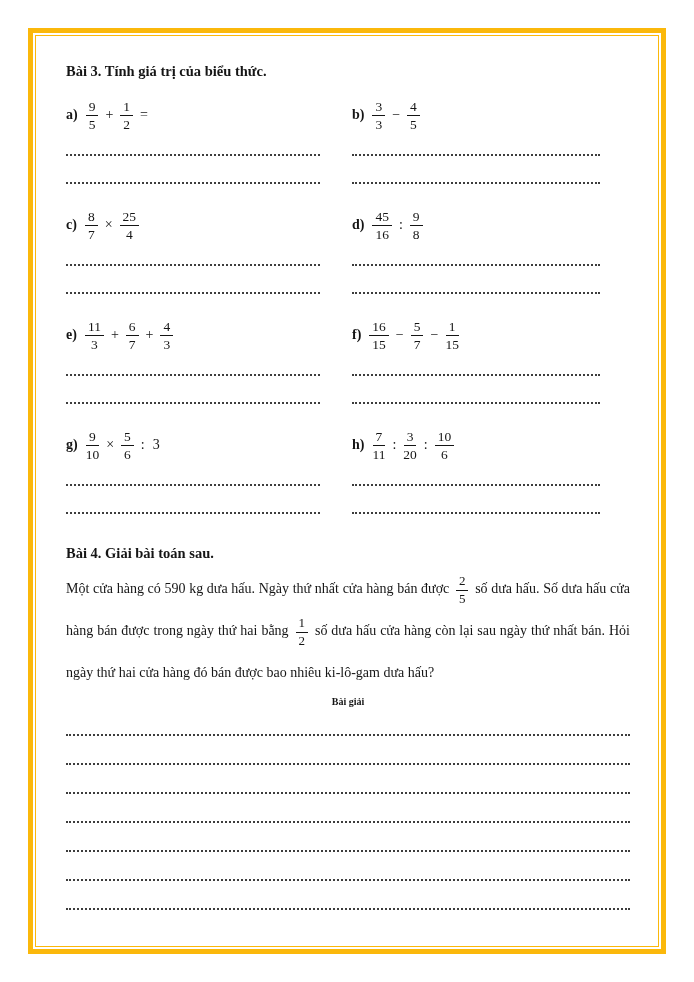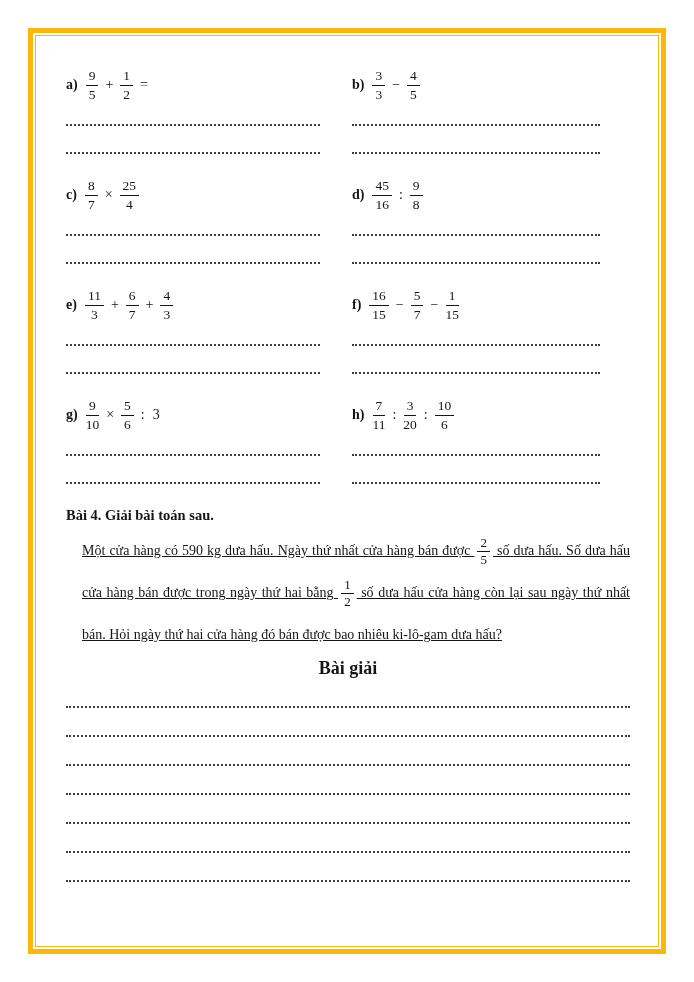--- a/index.html
+++ b/index.html
@@ -66,6 +66,7 @@
 <div class="frame">
   <div class="frame-inner">
     <div class="content">
+      <h3 class="sec-title">Bài 3. Tính giá trị của biểu thức.</h3>
       <div class="problems" id="problems">
           <div class="cell">
             <div class="formula">

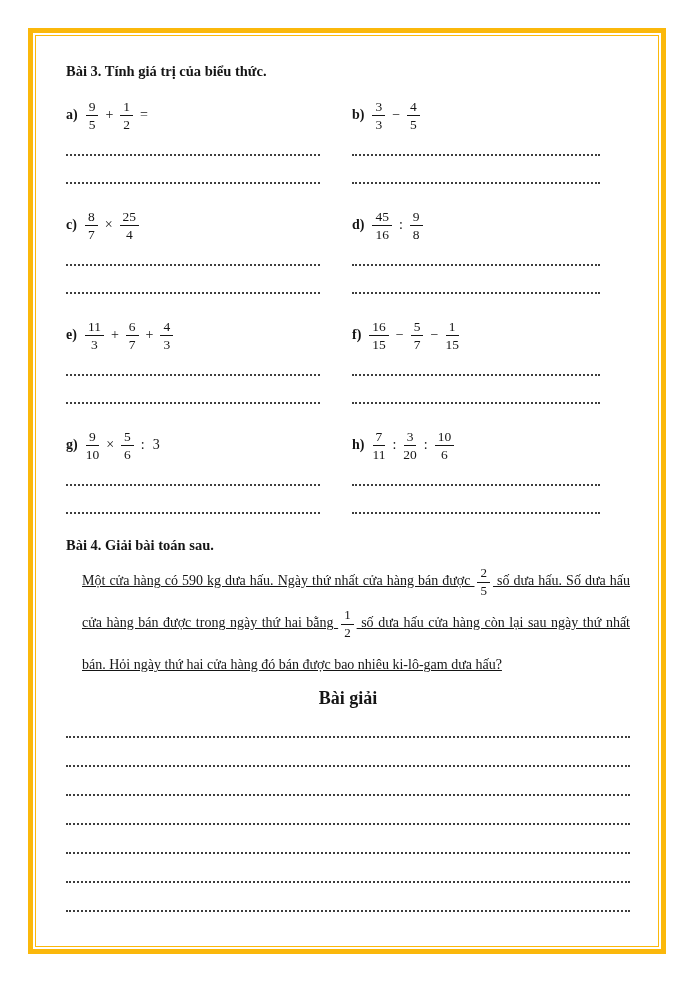--- a/index.html
+++ b/index.html
@@ -48,7 +48,7 @@
     height:0;border-bottom:2px dotted var(--dot);margin-bottom:26px;
   }
   .cell .dotline:last-child{margin-bottom:0;}
-  .ex4-title{margin-top:4px;margin-bottom:6px;}
+  .ex4-title{margin-top:12px;margin-bottom:6px;}
   .word-problem{
     margin:6px 0 0 16px;font-size:14px;text-align:justify;line-height:42px;text-decoration:underline;
   }

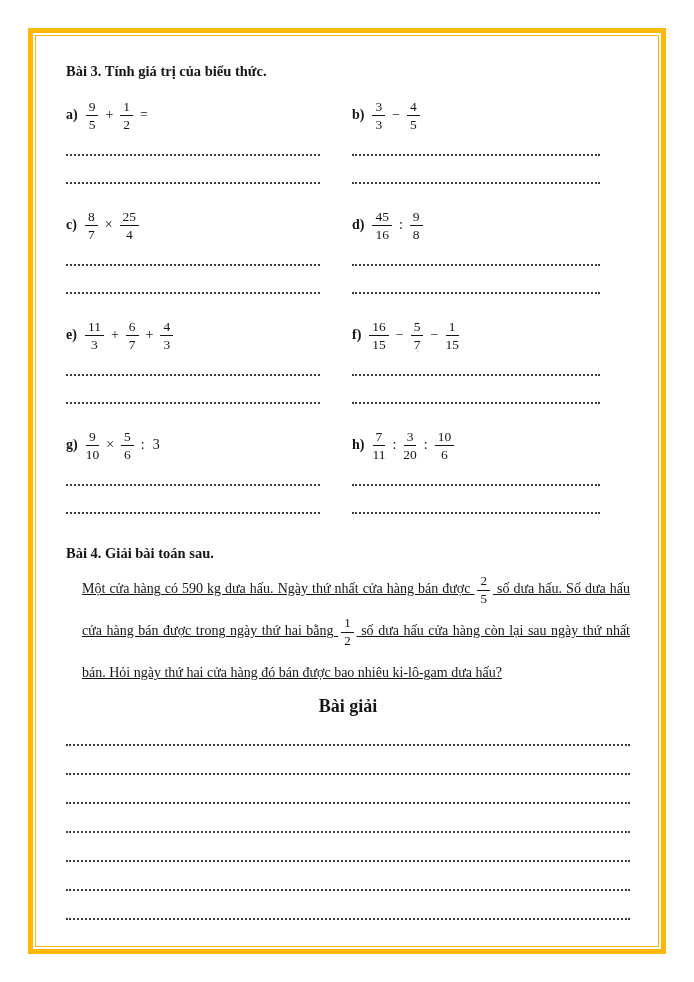--- a/index.html
+++ b/index.html
@@ -50,7 +50,7 @@
   .cell .dotline:last-child{margin-bottom:0;}
   .ex4-title{margin-top:12px;margin-bottom:6px;}
   .word-problem{
-    margin:6px 0 0 16px;font-size:14px;text-align:justify;line-height:42px;text-decoration:underline;
+    margin:6px 0 0 0;font-size:14px;text-align:justify;line-height:42px;
   }
   .word-problem .frac{font-size:13px;margin:0 3px;}
   .solution-title{

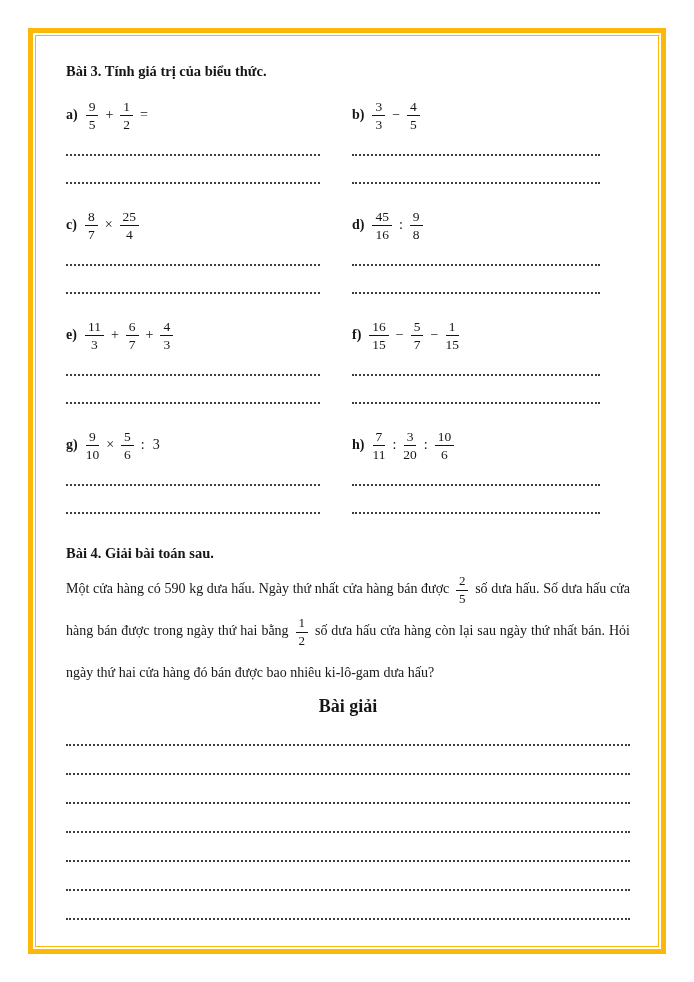--- a/index.html
+++ b/index.html
@@ -54,7 +54,7 @@
   }
   .word-problem .frac{font-size:13px;margin:0 3px;}
   .solution-title{
-    text-align:center;font-weight:bold;font-size:18px;margin:2px 0 0 0;
+    text-align:center;font-weight:bold;font-size:10px;margin:2px 0 0 0;
   }
   .sol-line{
     height:0;border-bottom:2px dotted var(--dot);margin-top:27px;

